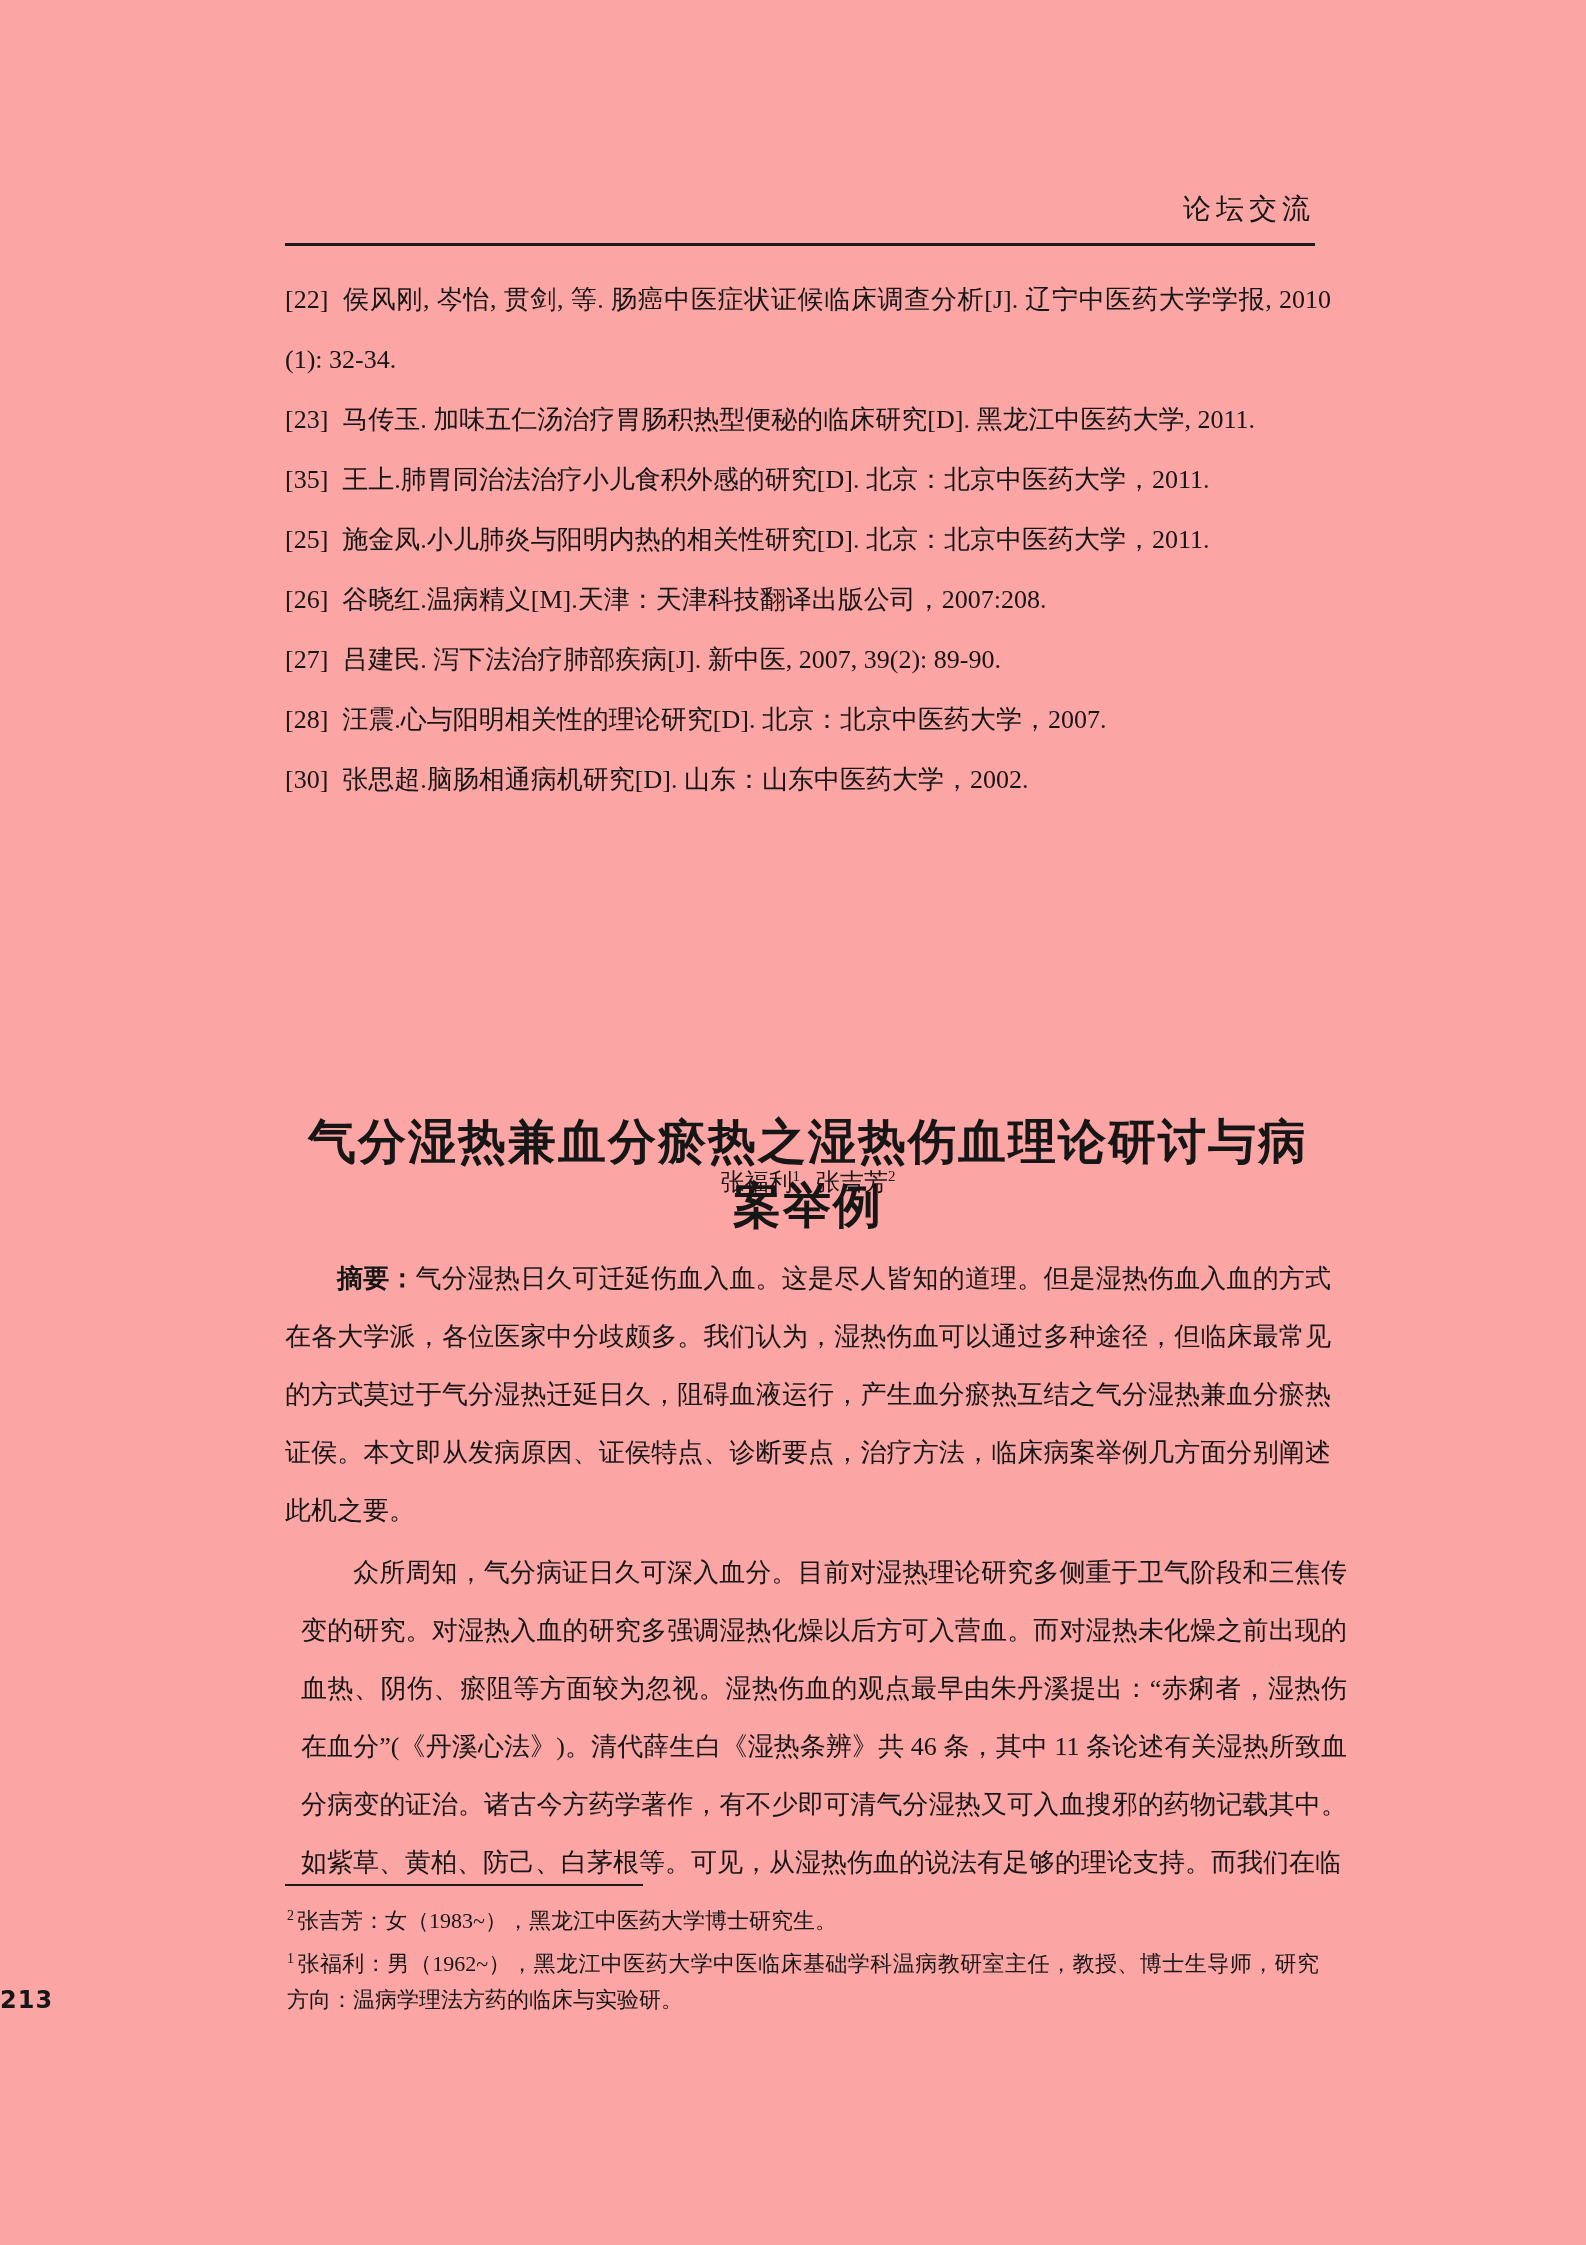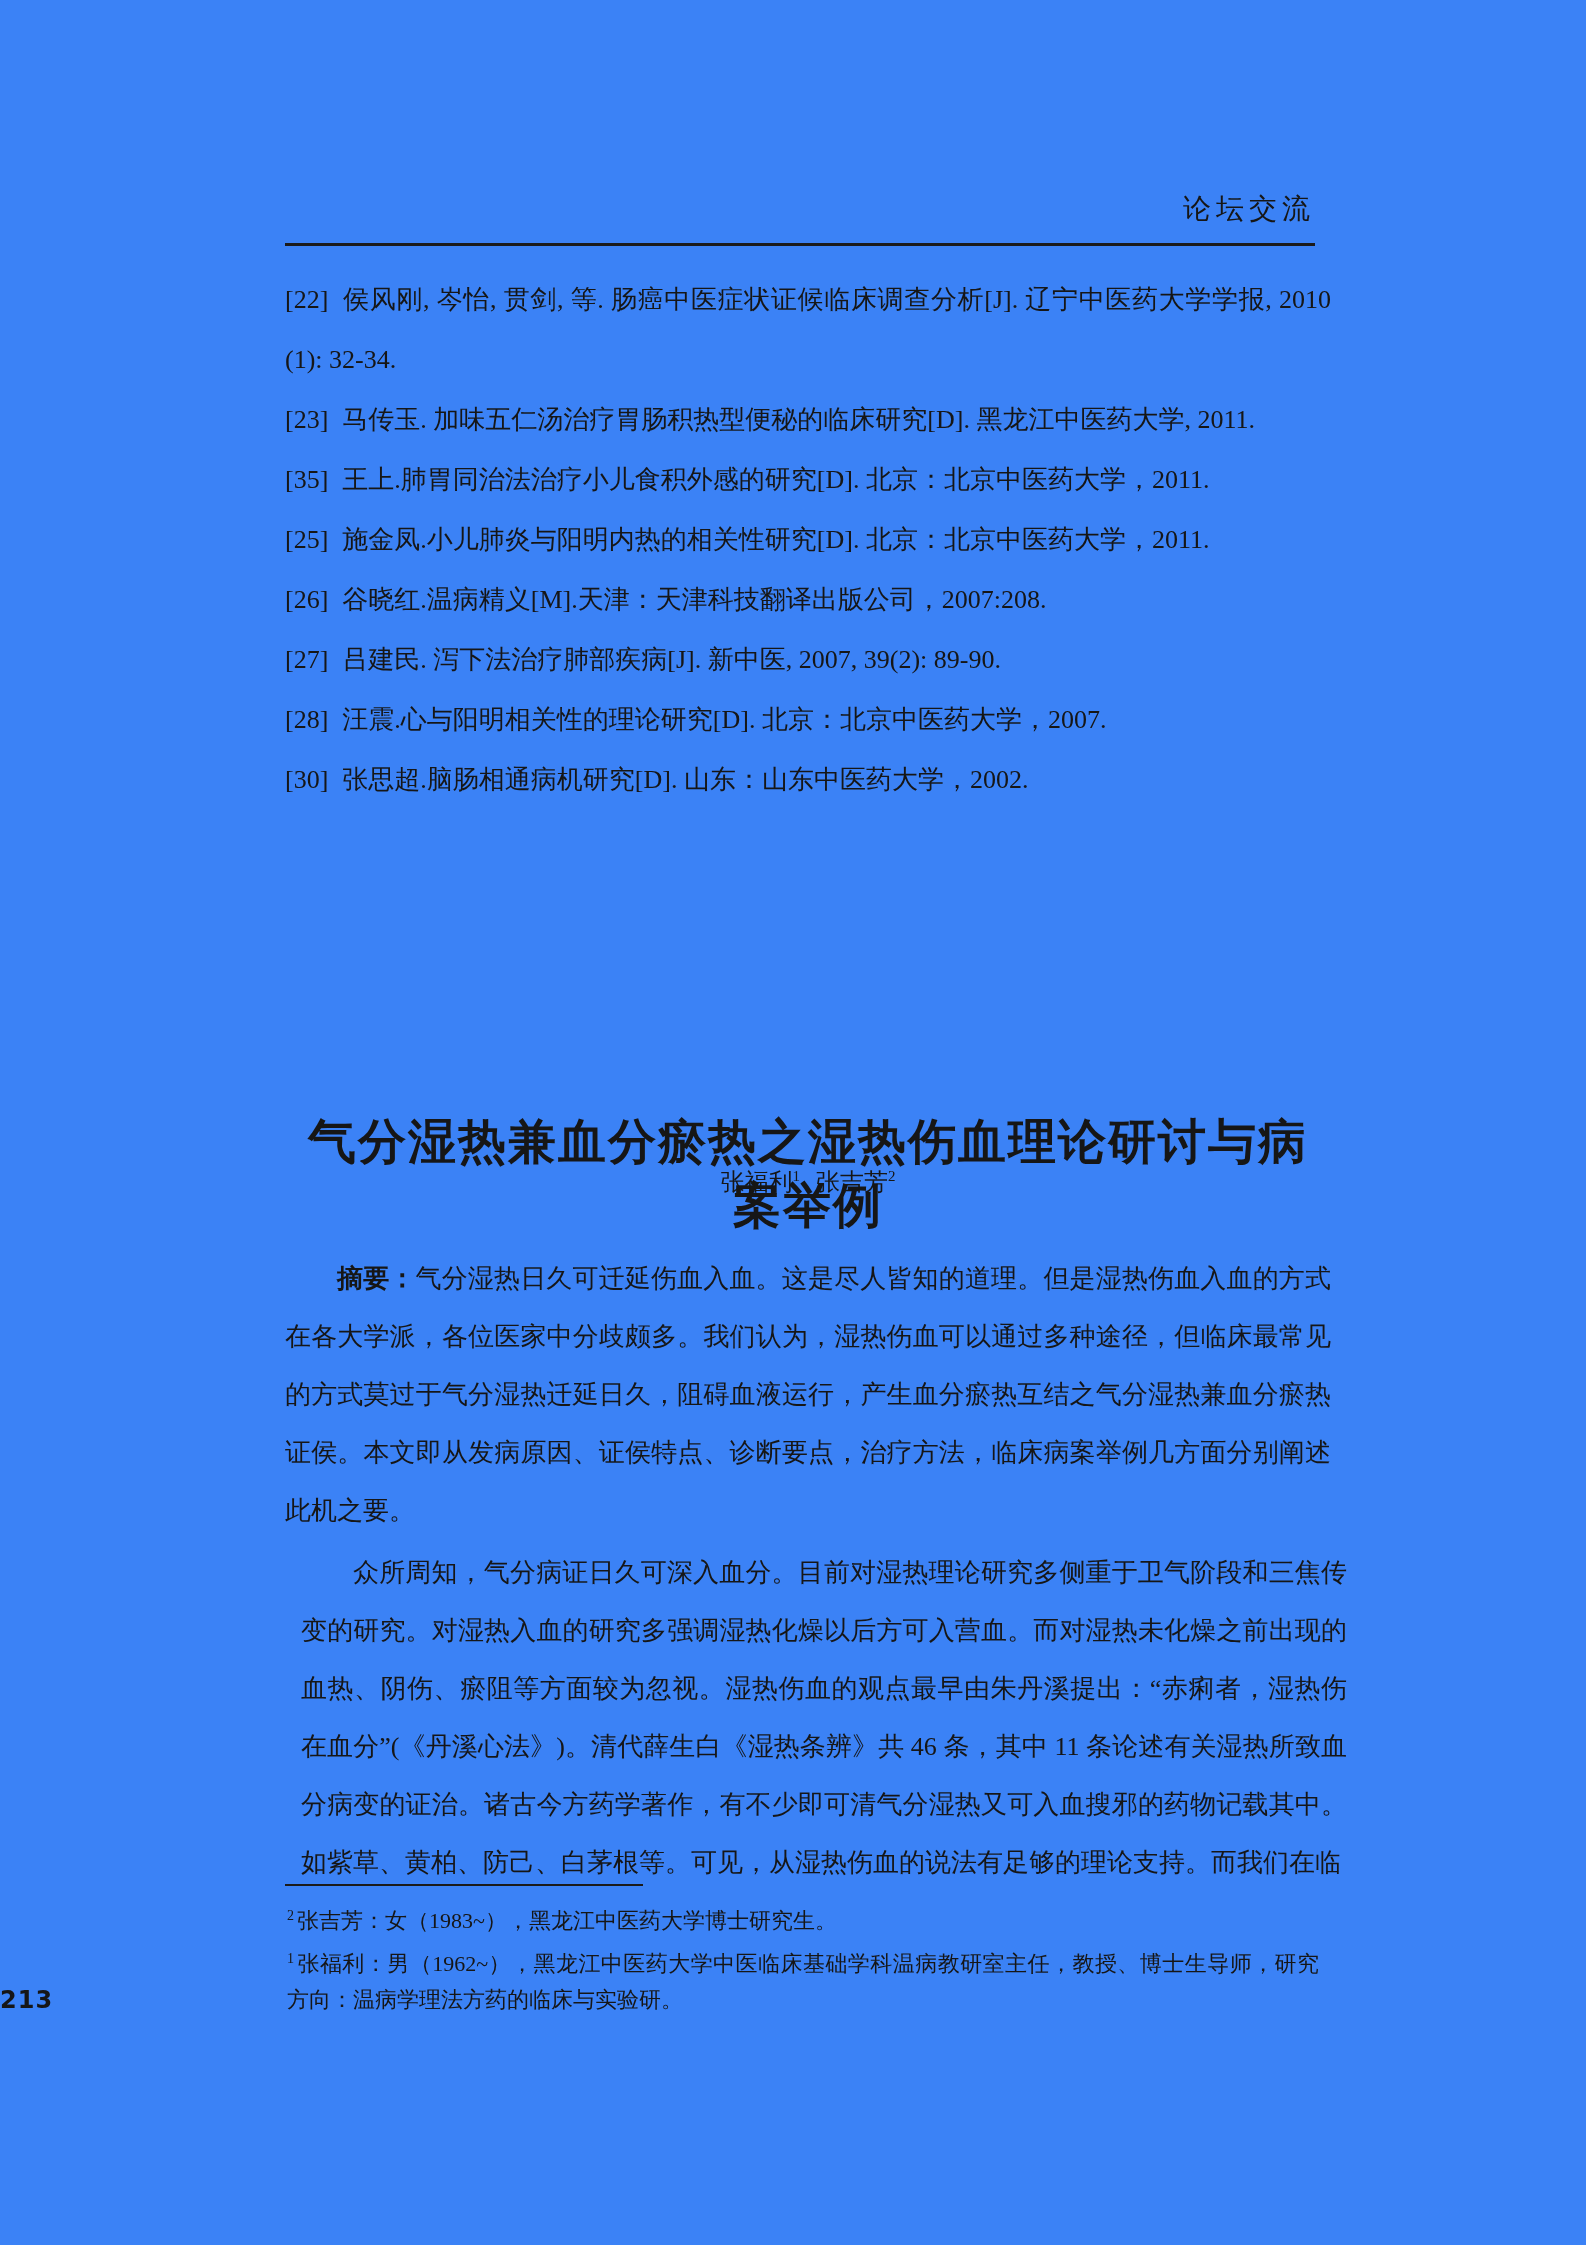--- a/index.html
+++ b/index.html
@@ -15,7 +15,7 @@
   .page {
     position: absolute;
     inset: 0;
-    background: #3b82f6;
+    background: #fca5a5;
     text-decoration: underline;
   }
   

